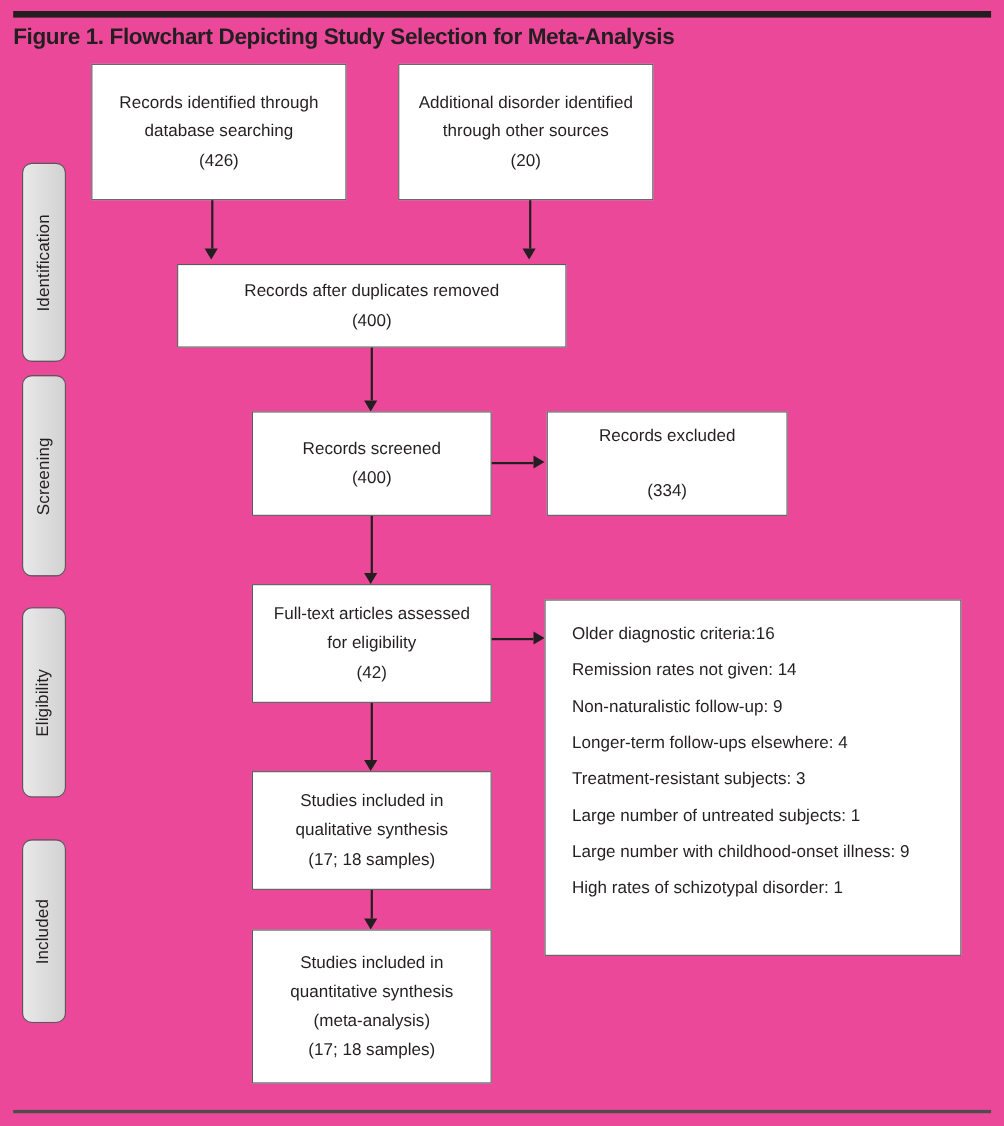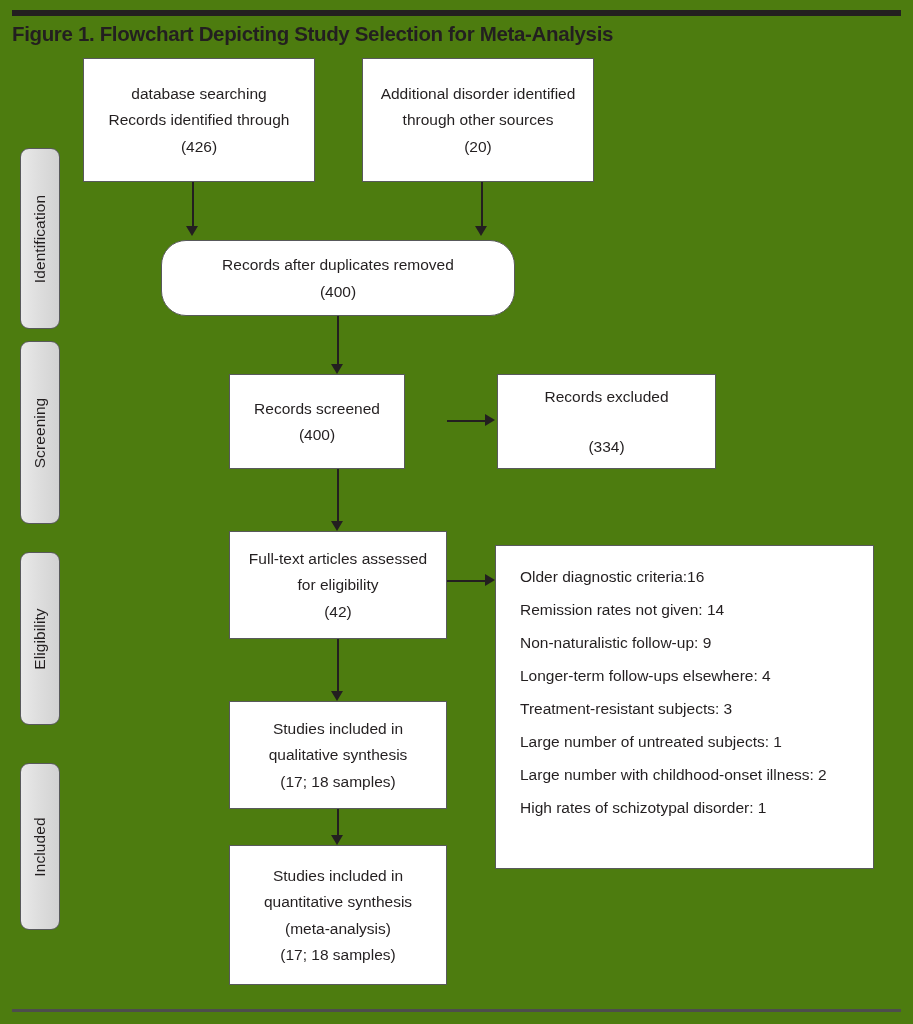--- a/index.html
+++ b/index.html
@@ -15,7 +15,7 @@
     position: relative;
     width: 913px;
     height: 1024px;
-    background: #4d7c0f;
+    background: #ec4899;
     overflow: hidden;
   }
 

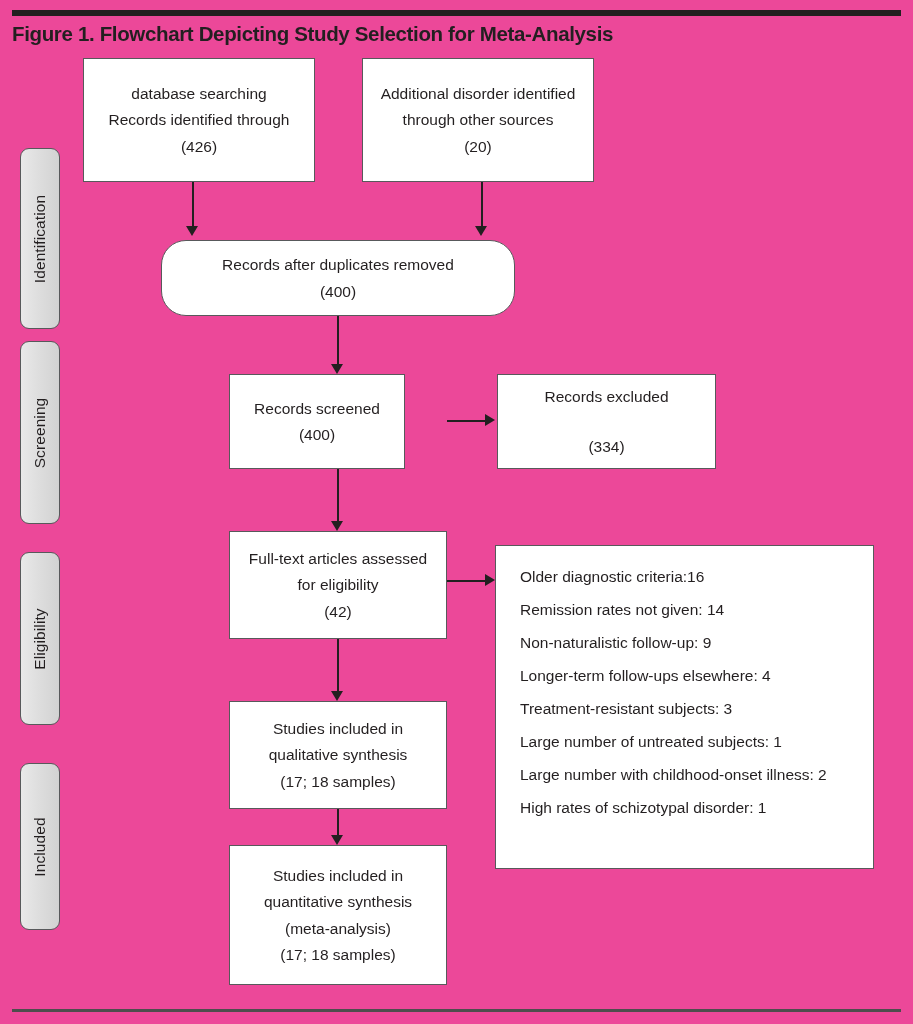--- a/index.html
+++ b/index.html
@@ -163,8 +163,8 @@
   </div>
 
   <div class="box" style="left:83px; top:58px; width:232px; height:124px;">
+    <span class="ln">Records identified through</span>
     <span class="ln">database searching</span>
-    <span class="ln">Records identified through</span>
     <span class="ln">(426)</span>
   </div>
 

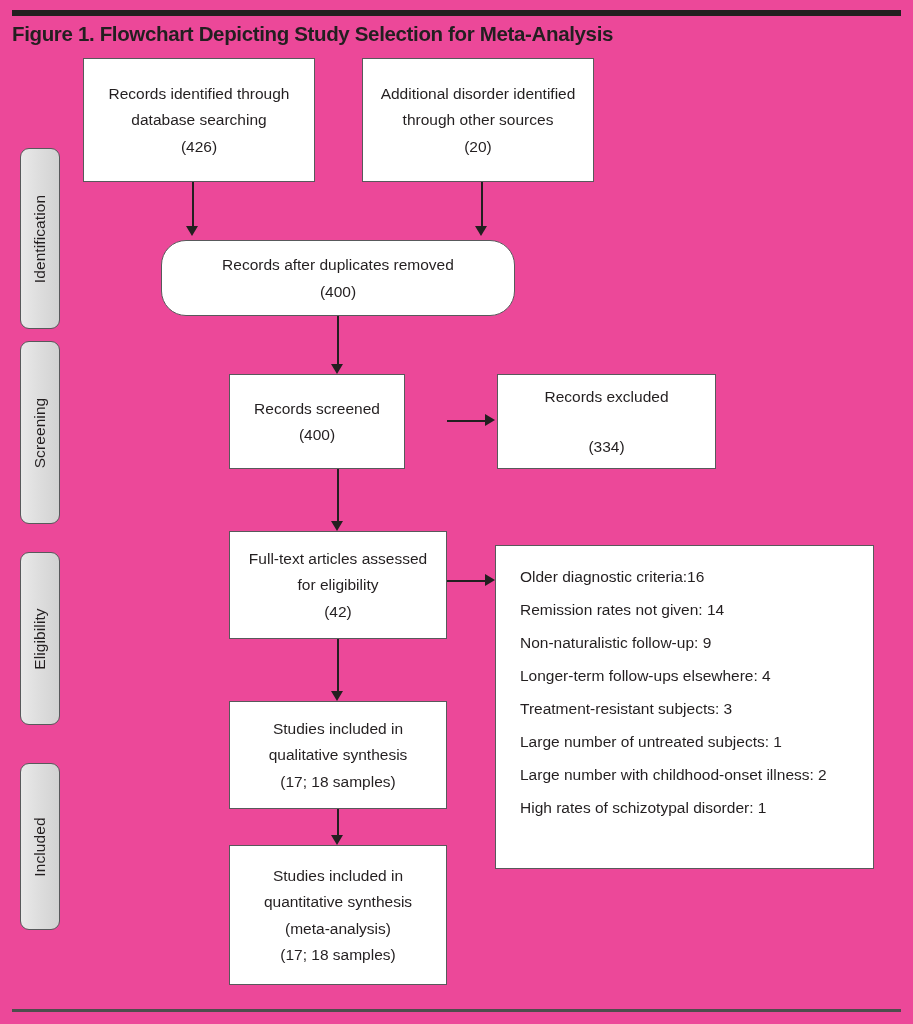--- a/index.html
+++ b/index.html
@@ -180,7 +180,7 @@
   <div class="vline" style="left:481px; top:182px; height:44px;"></div>
   <div class="arrow-down" style="left:475px; top:226px;"></div>
 
-  <div class="box" style="left:161px; top:240px; width:354px; height:76px;border-radius:25px;">
+  <div class="box" style="left:161px; top:240px; width:354px; height:76px;">
     <span class="ln">Records after duplicates removed</span>
     <span class="ln">(400)</span>
   </div>

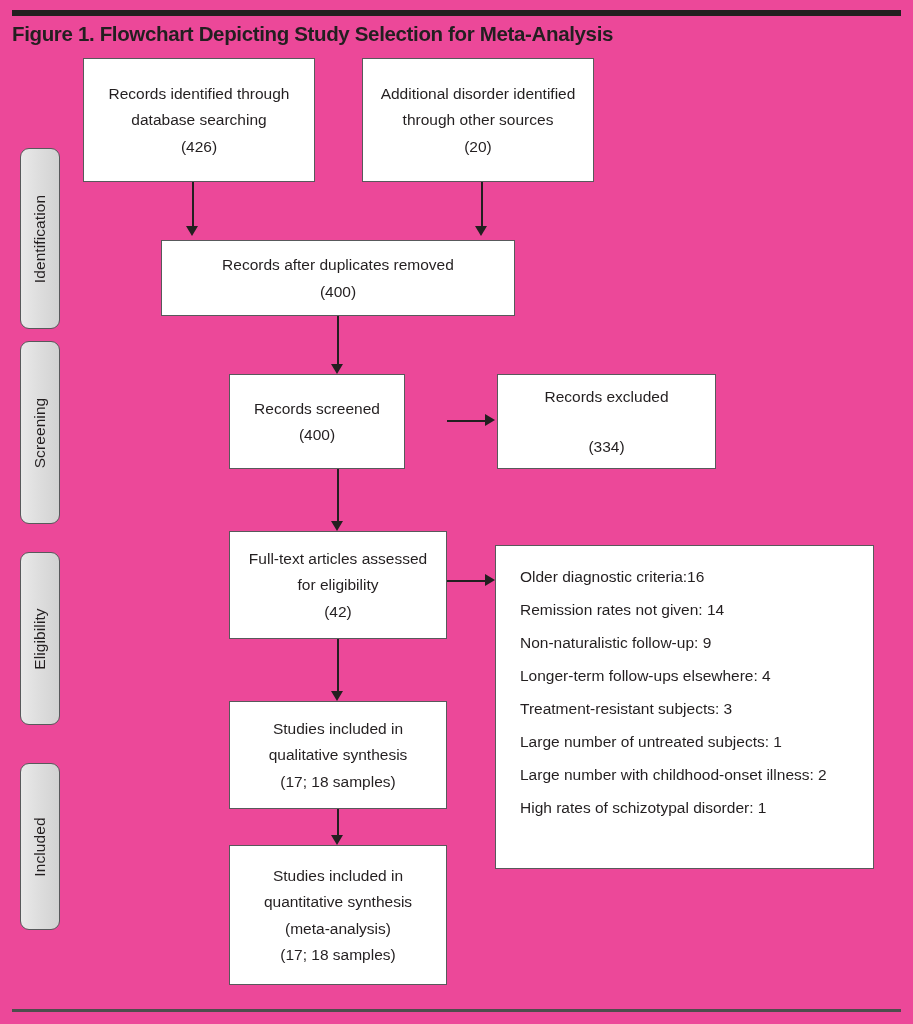--- a/index.html
+++ b/index.html
@@ -188,7 +188,7 @@
   <div class="vline" style="left:337px; top:316px; height:48px;"></div>
   <div class="arrow-down" style="left:331px; top:364px;"></div>
 
-  <div class="box" style="left:229px; top:374px; width:176px; height:95px;">
+  <div class="box" style="left:229px; top:374px; width:218px; height:95px;">
     <span class="ln">Records screened</span>
     <span class="ln">(400)</span>
   </div>

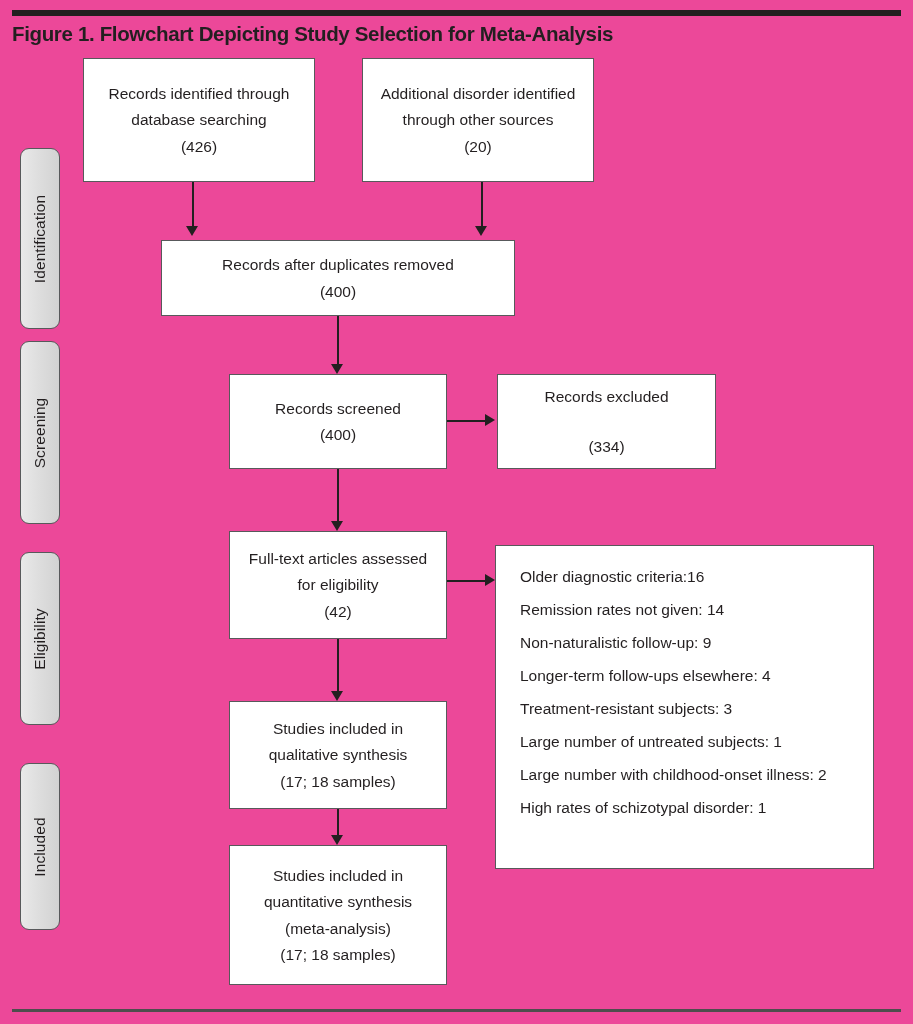--- a/index.html
+++ b/index.html
@@ -221,7 +221,7 @@
       <li>Longer-term follow-ups elsewhere: 4</li>
       <li>Treatment-resistant subjects: 3</li>
       <li>Large number of untreated subjects: 1</li>
-      <li>Large number with childhood-onset illness: 2</li>
+      <li>Large number with childhood-onset illness: 9</li>
       <li>High rates of schizotypal disorder: 1</li>
     </ul>
   </div>

